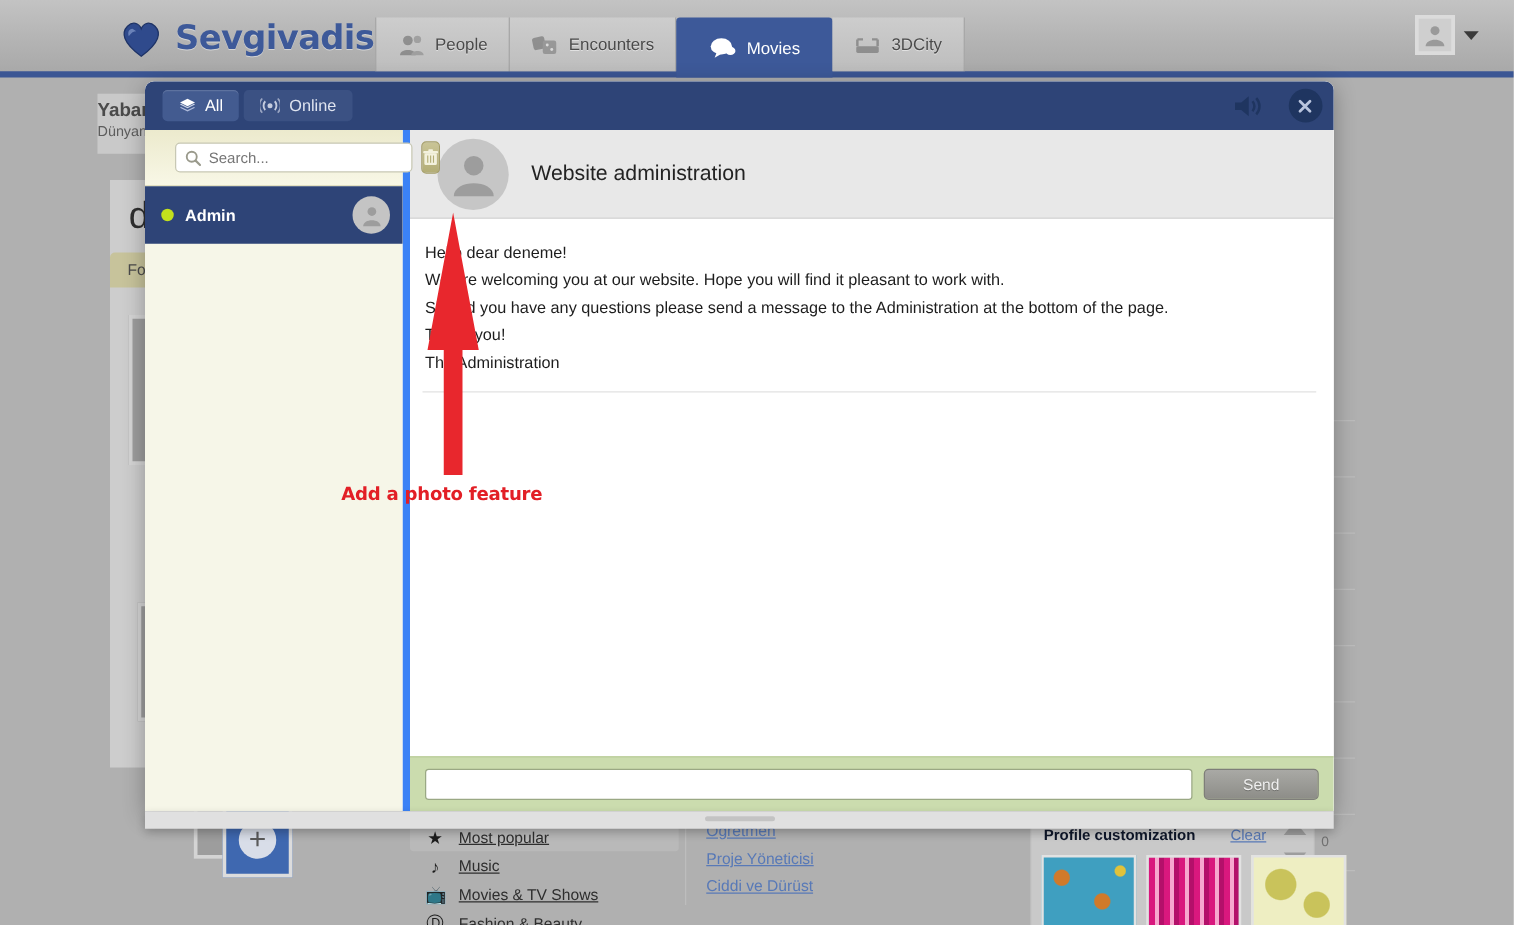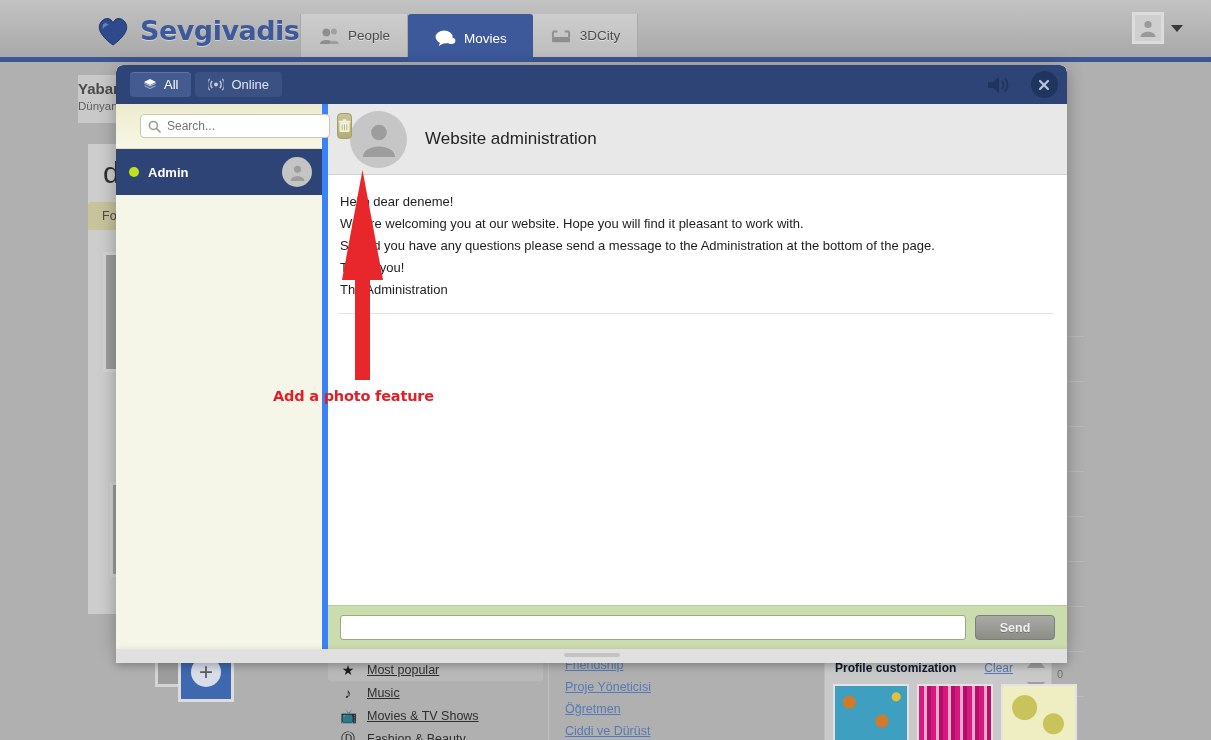--- a/index.html
+++ b/index.html
@@ -439,6 +439,15 @@
       <span>People</span>
     </div>
 
+    <div class="nav-item">
+      <svg class="nav-icon" viewBox="0 0 24 20">
+        <rect x="1" y="3" width="11" height="11" rx="2" fill="#6e6e6e" transform="rotate(-12 6 8)"></rect>
+        <rect x="10" y="6" width="12" height="12" rx="2" fill="#7d7d7d"></rect>
+        <circle cx="14" cy="10" r="1.3" fill="#e7e7e7"></circle>
+        <circle cx="18" cy="14" r="1.3" fill="#e7e7e7"></circle>
+      </svg>
+      <span>Encounters</span>
+    </div>
 
     <div class="nav-item active">
       <svg class="nav-icon" viewBox="0 0 24 20">

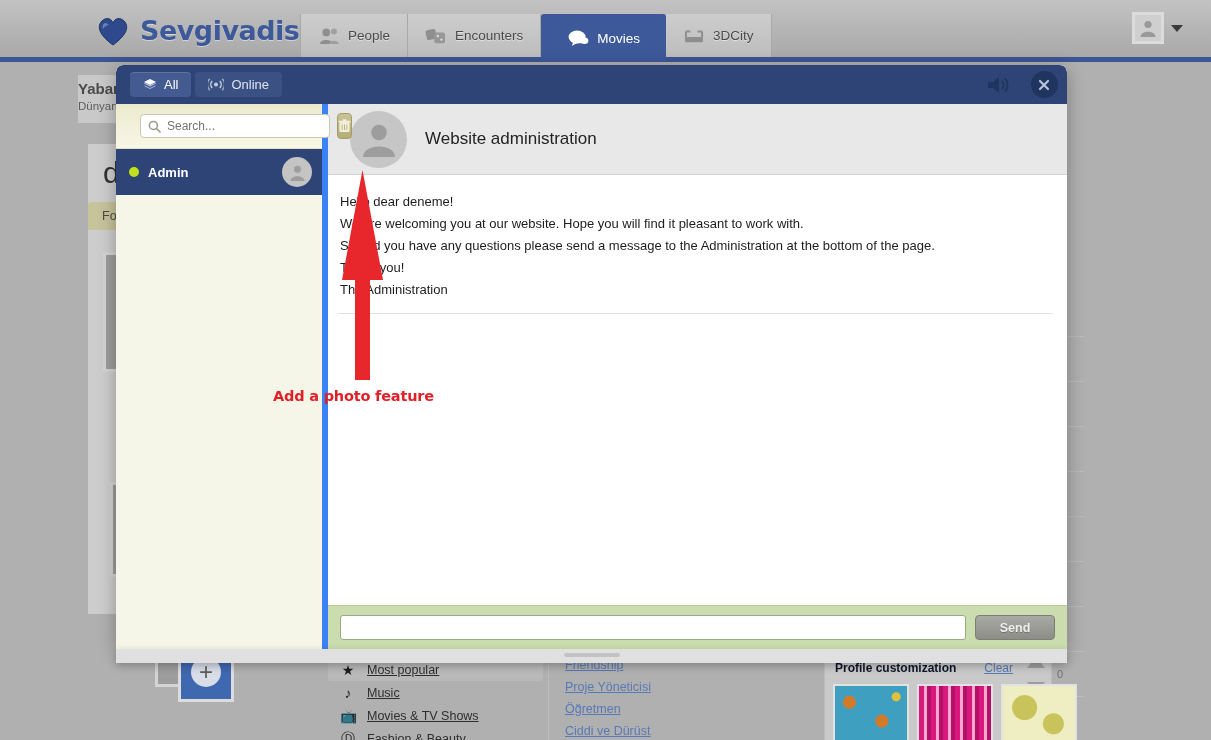--- a/index.html
+++ b/index.html
@@ -304,10 +304,10 @@
     font-size: 12.5px; font-family: "Liberation Sans", sans-serif;
   }
   .send-btn {
-    width: 80px; height: 25px; border-radius: 4px;
+    width: 92px; height: 25px; border-radius: 4px;
     background: linear-gradient(to bottom,#a9a9a5 0%, #8d8d88 100%);
     border: 1px solid #7e7e79;
-    color: #efefef; font-size: 12.5px; font-weight: bold;
+    color: #efefef; font-size: 12.5px; font-weight: normal;
     display: flex; align-items: center; justify-content: center;
     cursor: pointer;
     text-shadow: 0 1px 0 rgba(0,0,0,0.25);

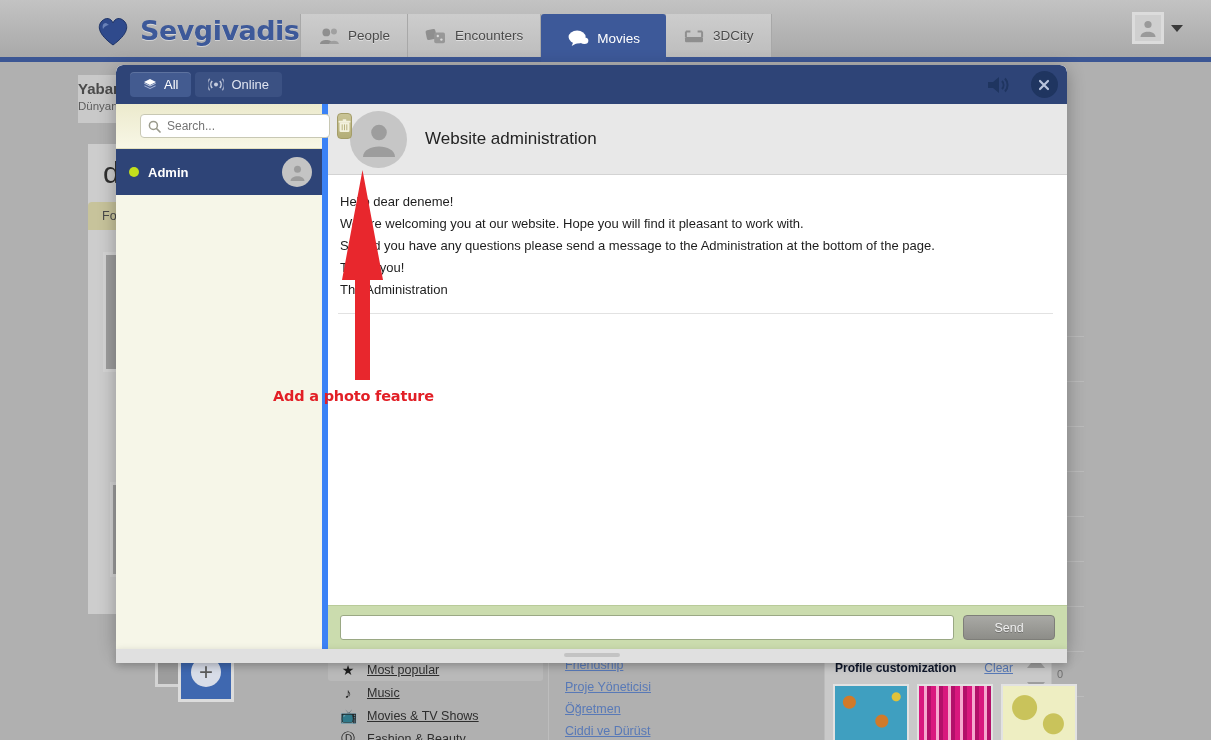--- a/index.html
+++ b/index.html
@@ -398,7 +398,6 @@
   </div>
 
   <div class="bg-list-right">
-    <div class="bg-link">Friendship</div>
     <div class="bg-link">Proje Yöneticisi</div>
     <div class="bg-link">Öğretmen</div>
     <div class="bg-link">Ciddi ve Dürüst</div>

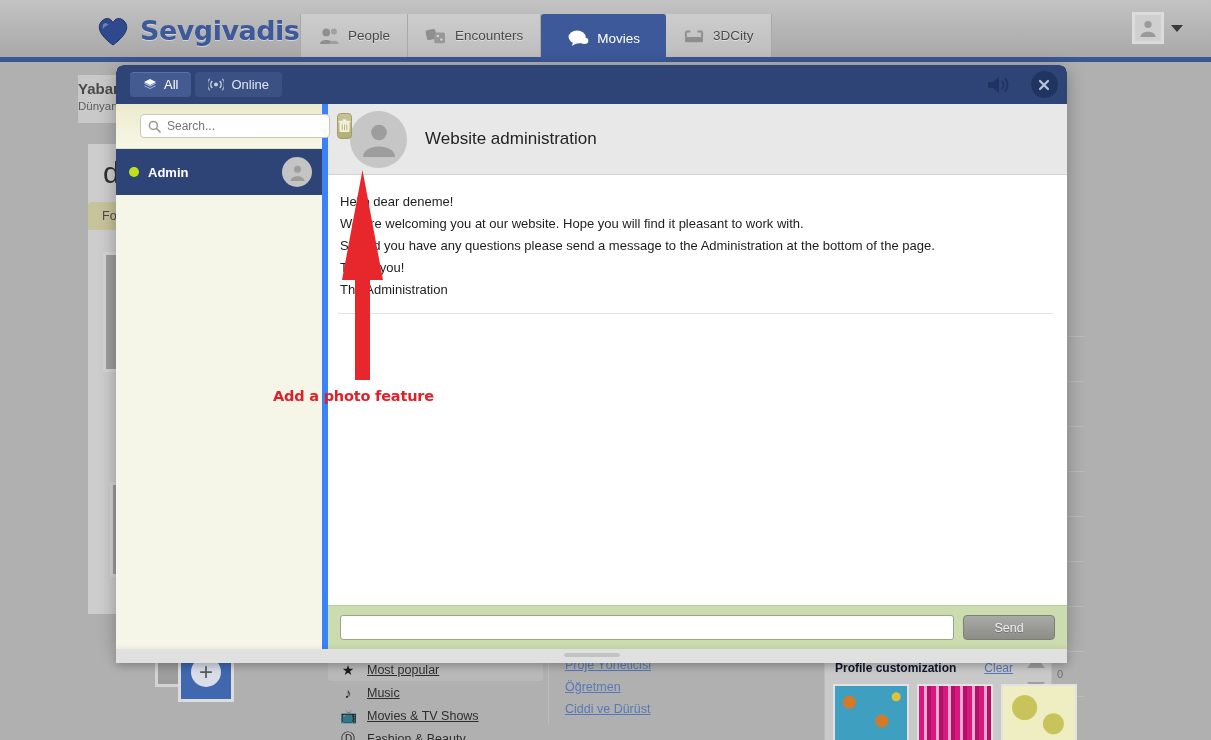--- a/index.html
+++ b/index.html
@@ -398,8 +398,8 @@
   </div>
 
   <div class="bg-list-right">
+    <div class="bg-link">Öğretmen</div>
     <div class="bg-link">Proje Yöneticisi</div>
-    <div class="bg-link">Öğretmen</div>
     <div class="bg-link">Ciddi ve Dürüst</div>
   </div>
 

